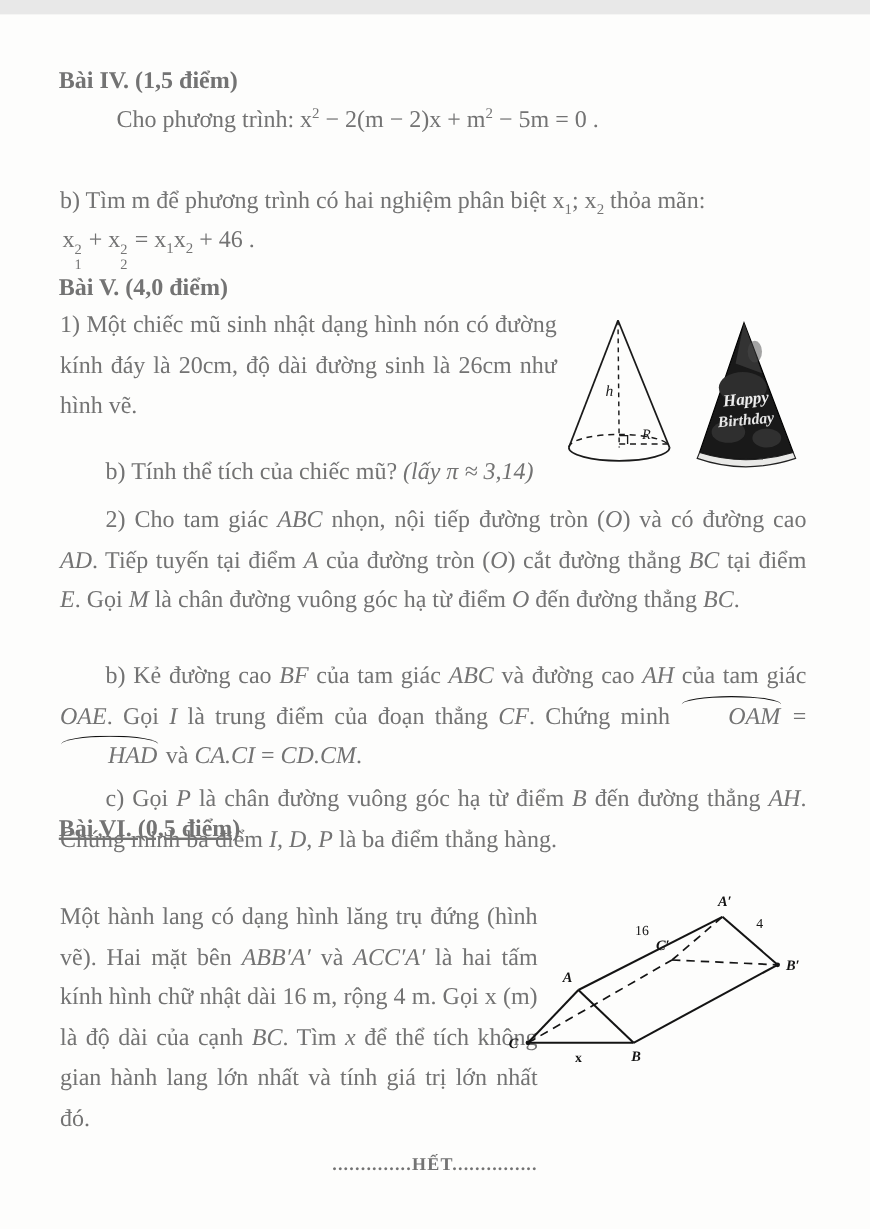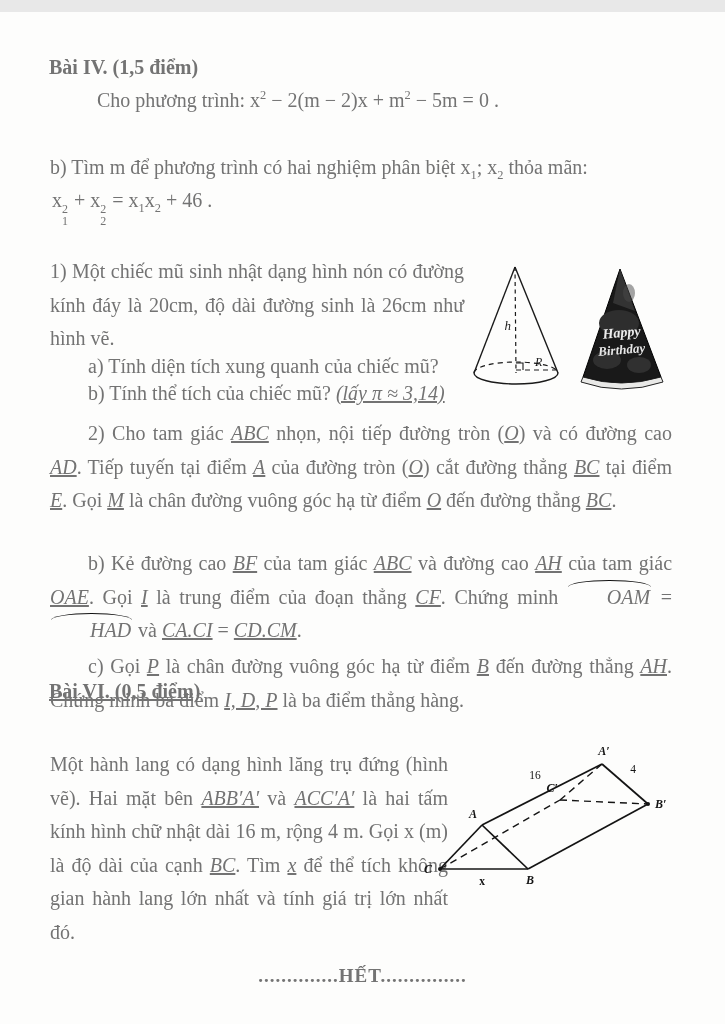--- a/index.html
+++ b/index.html
@@ -47,6 +47,7 @@
         <span class="ss-bot">2</span>
       </span><span class="seg-r"> = x</span><span class="seg-sub">1</span><span class="seg-r">x</span><span class="seg-sub">2</span><span class="seg-r"> + 46 .</span></p>
 
+  <p class="blk title" style="left:49px; top:212px;"><span class="seg-b">Bài V. (4,0 điểm)</span></p>
   <p class="par" style="left:50px; top:243px; width:414px;"><span class="seg-r">1) Một chiếc mũ sinh nhật dạng hình nón có đường kính đáy là 20cm, độ dài đường sinh là 26cm như hình vẽ.</span></p>
   <p class="blk" style="left:88px; top:338px;"><span class="seg-r">a) Tính diện tích xung quanh của chiếc mũ?</span></p>
   <p class="blk" style="left:88px; top:365px;"><span class="seg-r">b) Tính thể tích của chiếc mũ?  </span><span class="seg-i">(lấy π ≈ 3,14)</span></p>

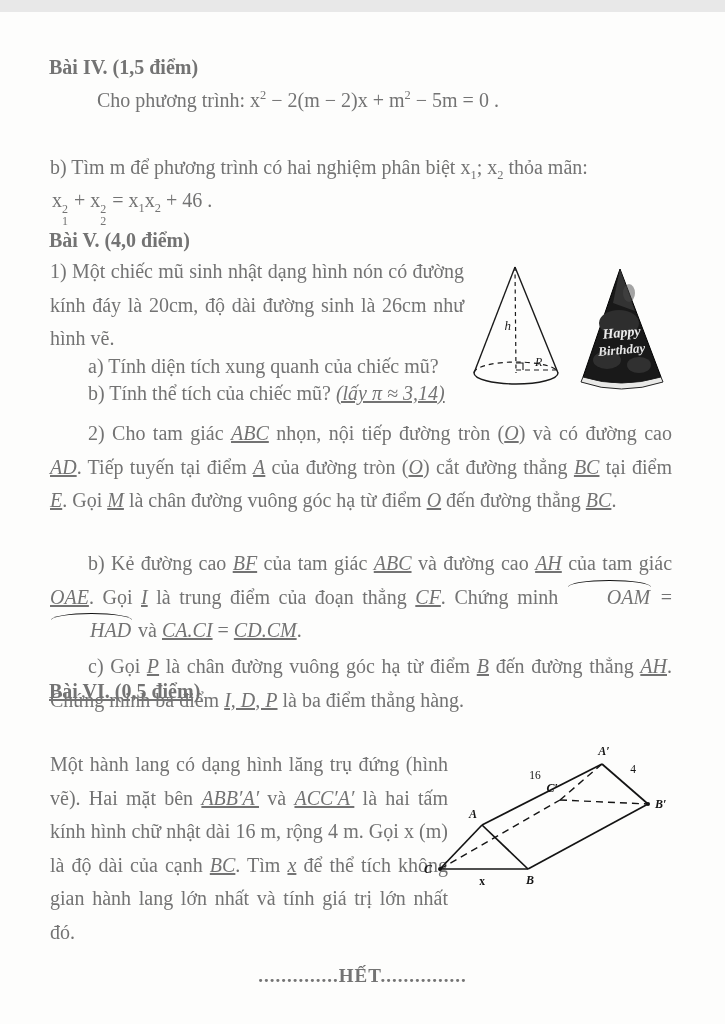--- a/index.html
+++ b/index.html
@@ -49,7 +49,6 @@
 
   <p class="blk title" style="left:49px; top:212px;"><span class="seg-b">Bài V. (4,0 điểm)</span></p>
   <p class="par" style="left:50px; top:243px; width:414px;"><span class="seg-r">1) Một chiếc mũ sinh nhật dạng hình nón có đường kính đáy là 20cm, độ dài đường sinh là 26cm như hình vẽ.</span></p>
-  <p class="blk" style="left:88px; top:338px;"><span class="seg-r">a) Tính diện tích xung quanh của chiếc mũ?</span></p>
   <p class="blk" style="left:88px; top:365px;"><span class="seg-r">b) Tính thể tích của chiếc mũ?  </span><span class="seg-i">(lấy π ≈ 3,14)</span></p>
 
   <figure style="left:455px; top:243px; width:125px; height:140px;">

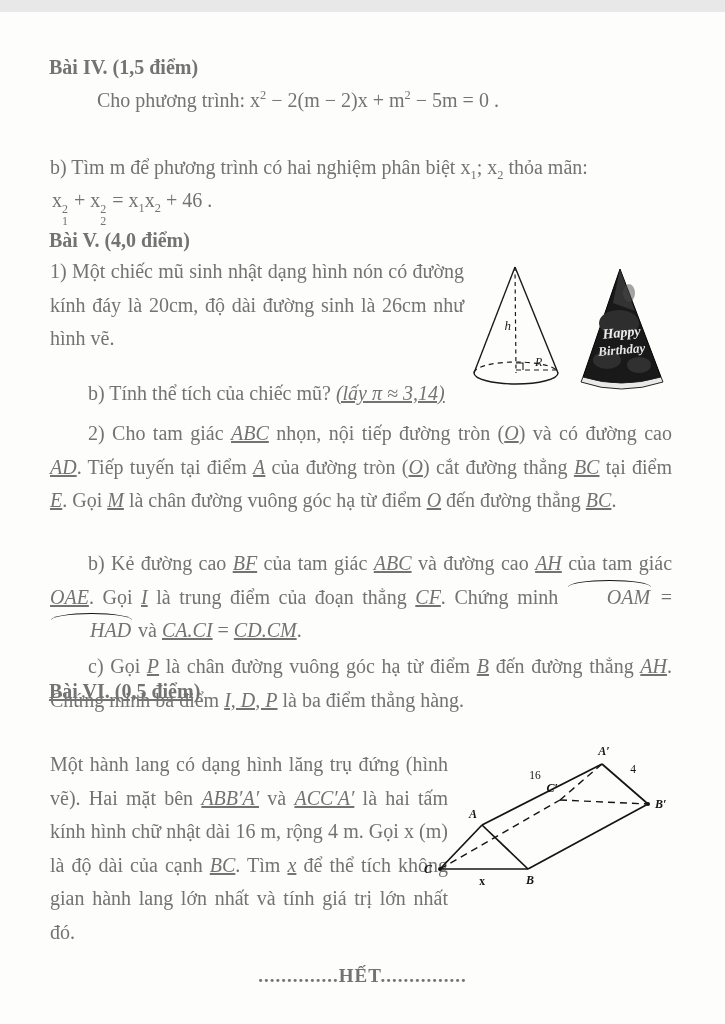--- a/index.html
+++ b/index.html
@@ -14,7 +14,7 @@
   .title { font-weight:bold; }
   .indent38 { text-indent:38px; }
   .seg-r { font-style:normal; }
-  .seg-i { font-style:italic;text-decoration:underline; }
+  .seg-i { font-style:italic; }
   .seg-b { font-weight:bold; }
   .seg-sup { vertical-align:super; font-size:0.62em; line-height:0; }
   .seg-sub { vertical-align:sub; font-size:0.62em; line-height:0; }

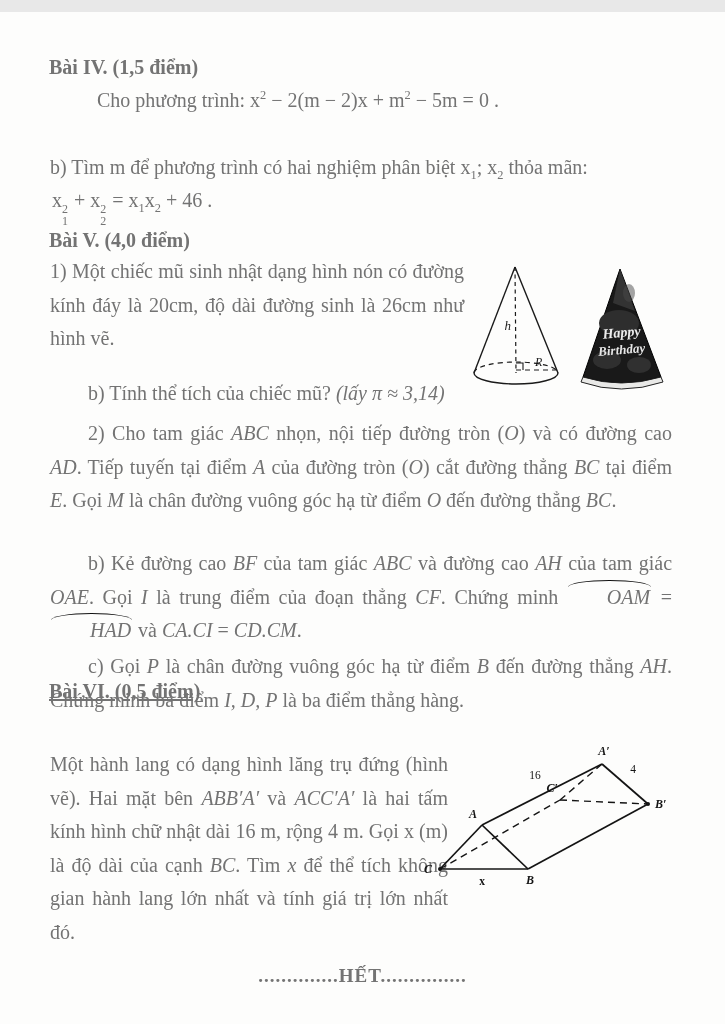--- a/index.html
+++ b/index.html
@@ -27,7 +27,7 @@
         font-size:0.6em; line-height:0.95; margin-right:1px; }
   .ss-top, .ss-bot { display:block; }
   .footer { position:absolute; left:50px; width:625px; text-align:center;
-            font-weight:bold; font-size:19px; letter-spacing:1px; }
+            font-weight:bold; font-size:15px; letter-spacing:1px; }
   figure { margin:0; position:absolute; }
   svg text { font-family:"Liberation Serif","DejaVu Serif",serif; }
 </style>

